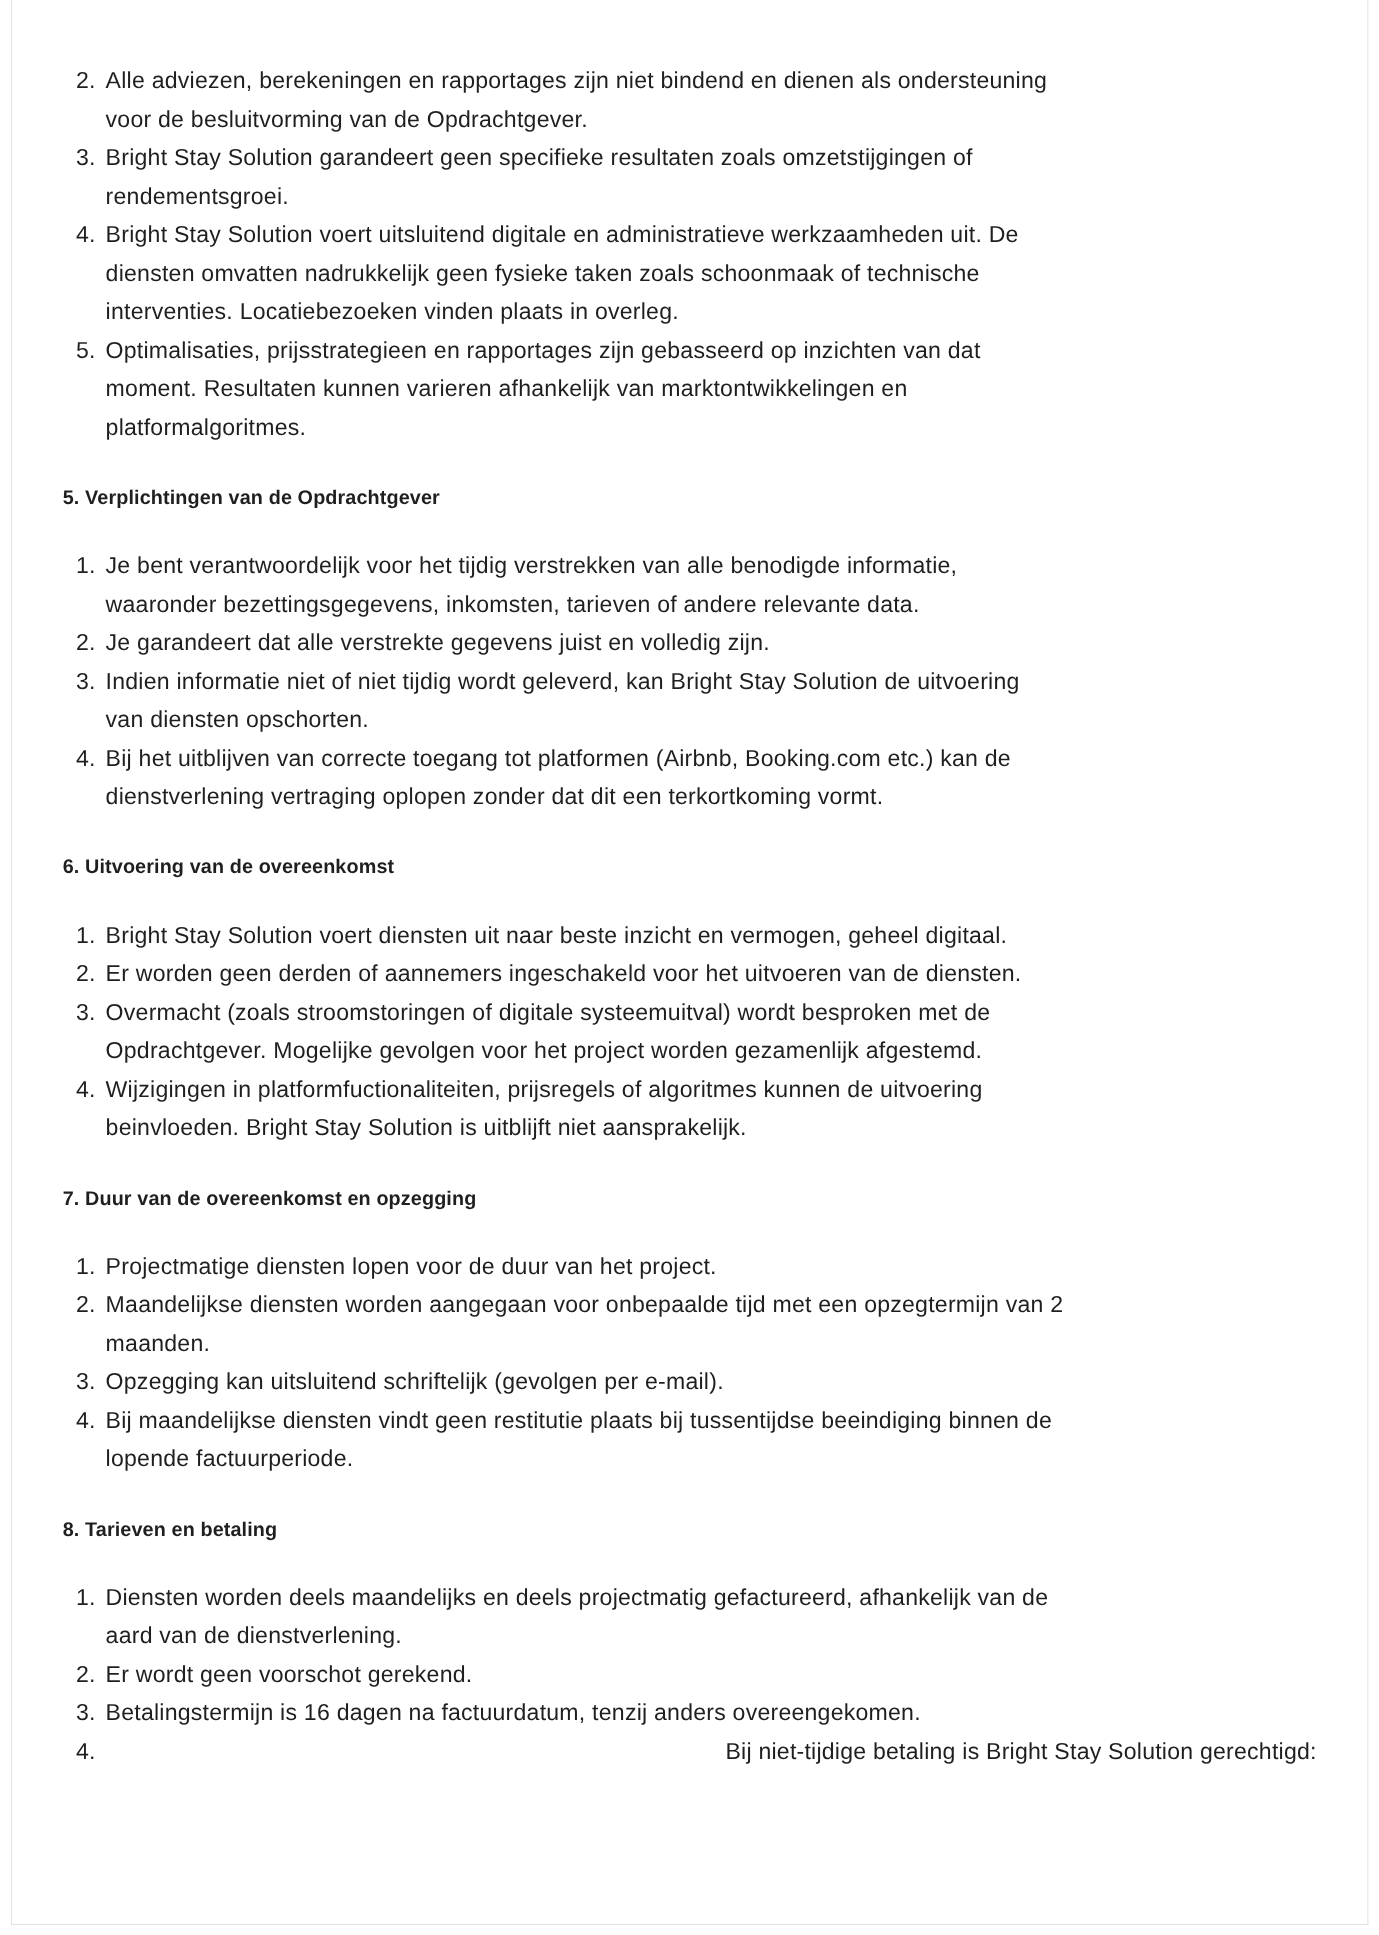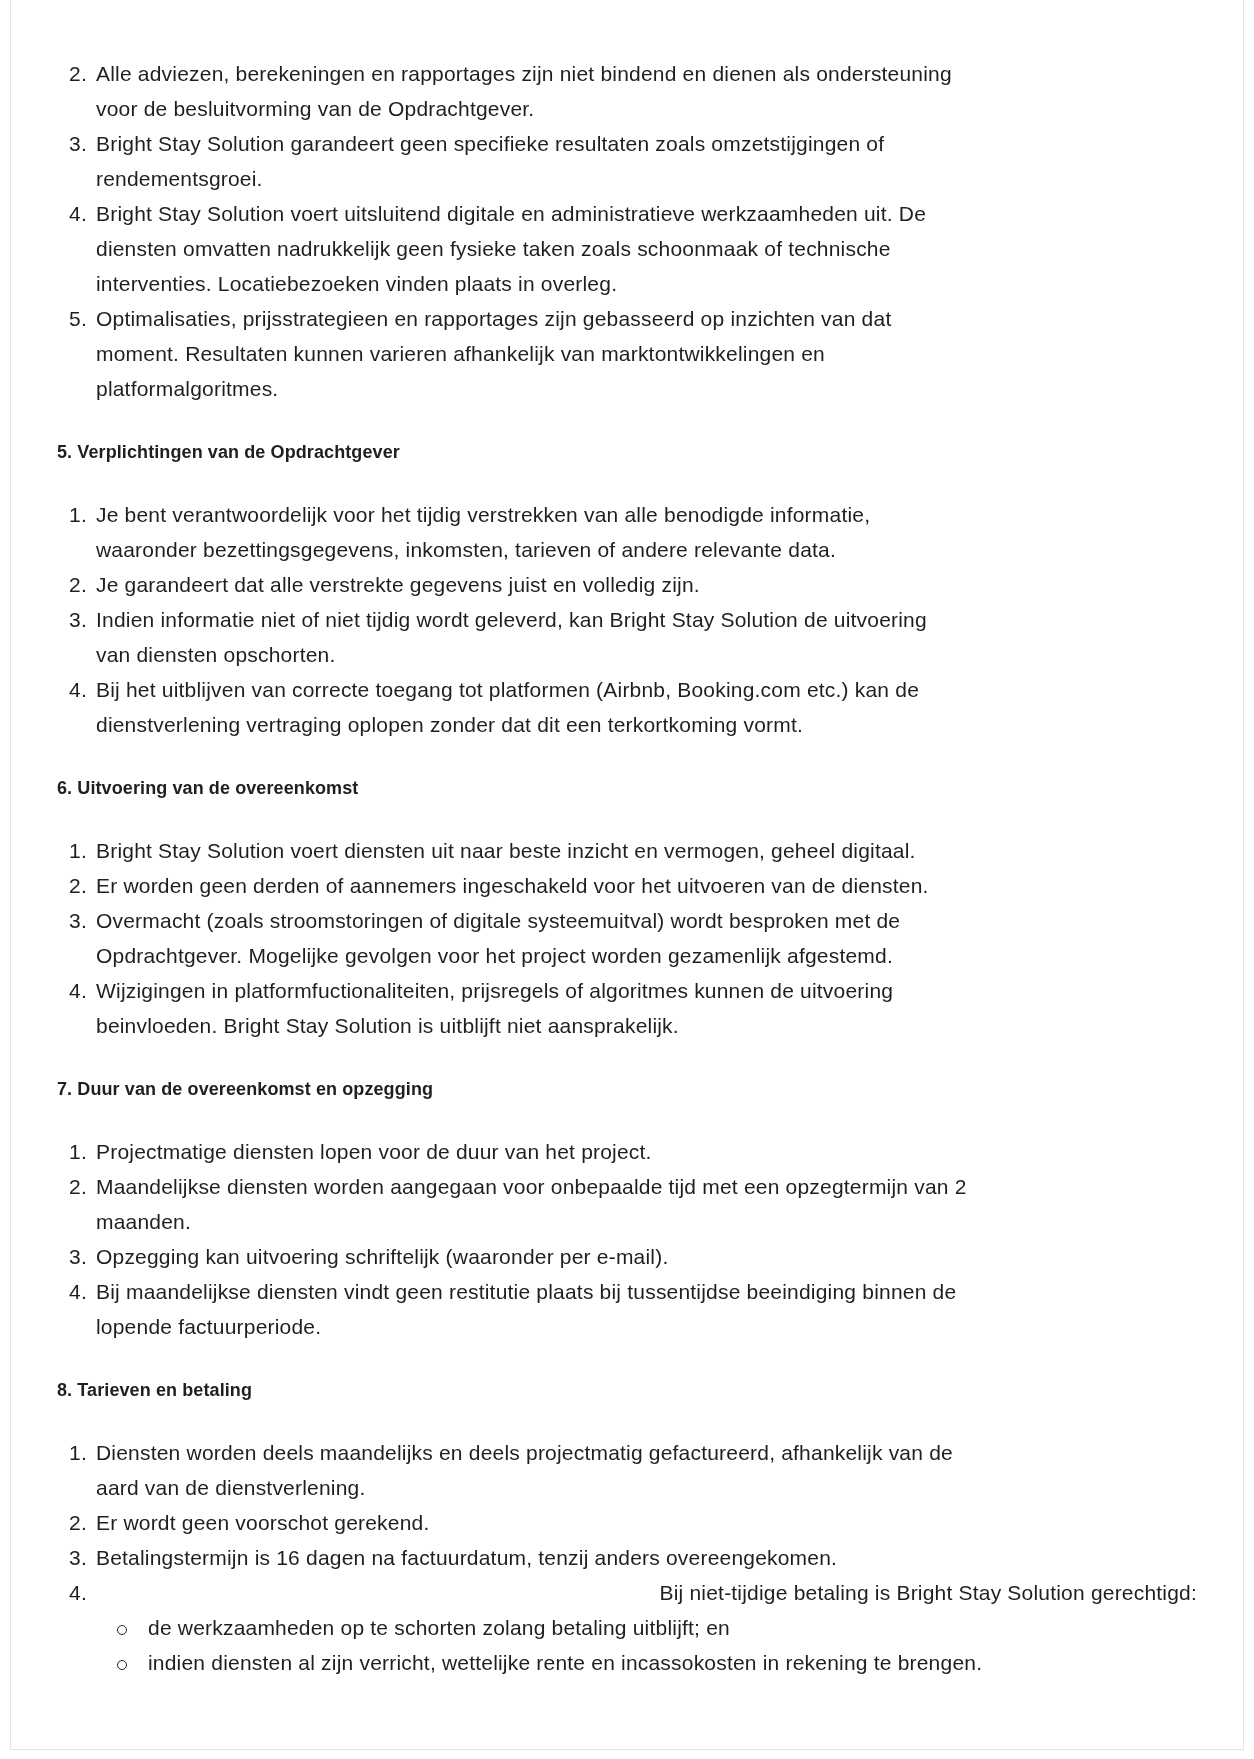--- a/index.html
+++ b/index.html
@@ -172,7 +172,7 @@
     </div>
     <div class="li">
       <span class="num">3.</span>
-      <span class="txt">Opzegging kan uitvoering schriftelijk (waaronder per e-mail).</span>
+      <span class="txt">Opzegging kan uitsluitend schriftelijk (gevolgen per e-mail).</span>
     </div>
     <div class="li">
       <span class="num">4.</span>

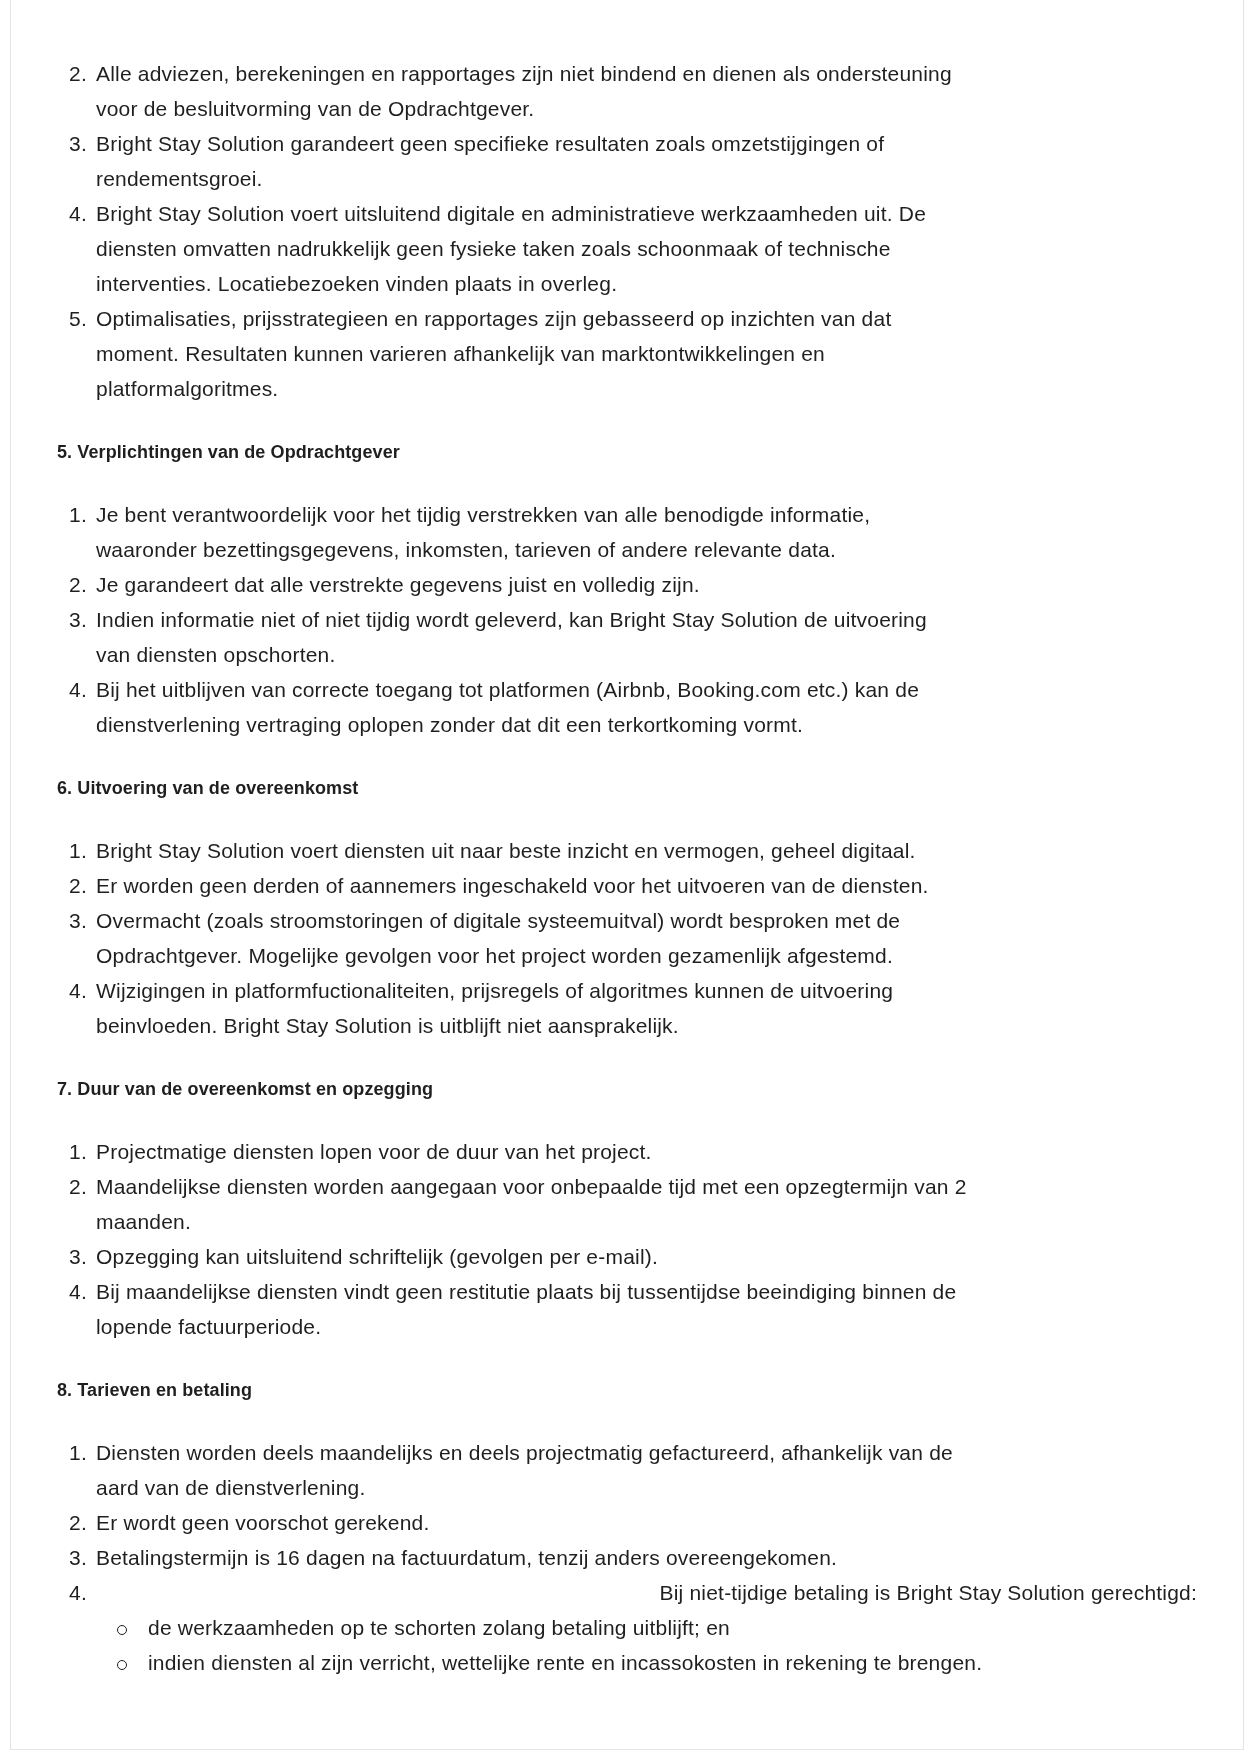--- a/index.html
+++ b/index.html
@@ -200,16 +200,6 @@
       <span class="num">4.</span>
       <div class="txt-wrap">
         <span class="txt">Bij niet-tijdige betaling is Bright Stay Solution gerechtigd:</span>
-        <div class="sub">
-          <div class="sli">
-            <span class="bullet"></span>
-            <span class="stxt">de werkzaamheden op te schorten zolang betaling uitblijft; en</span>
-          </div>
-          <div class="sli">
-            <span class="bullet"></span>
-            <span class="stxt">indien diensten al zijn verricht, wettelijke rente en incassokosten in rekening te brengen.</span>
-          </div>
-        </div>
       </div>
     </div>
   </div>

